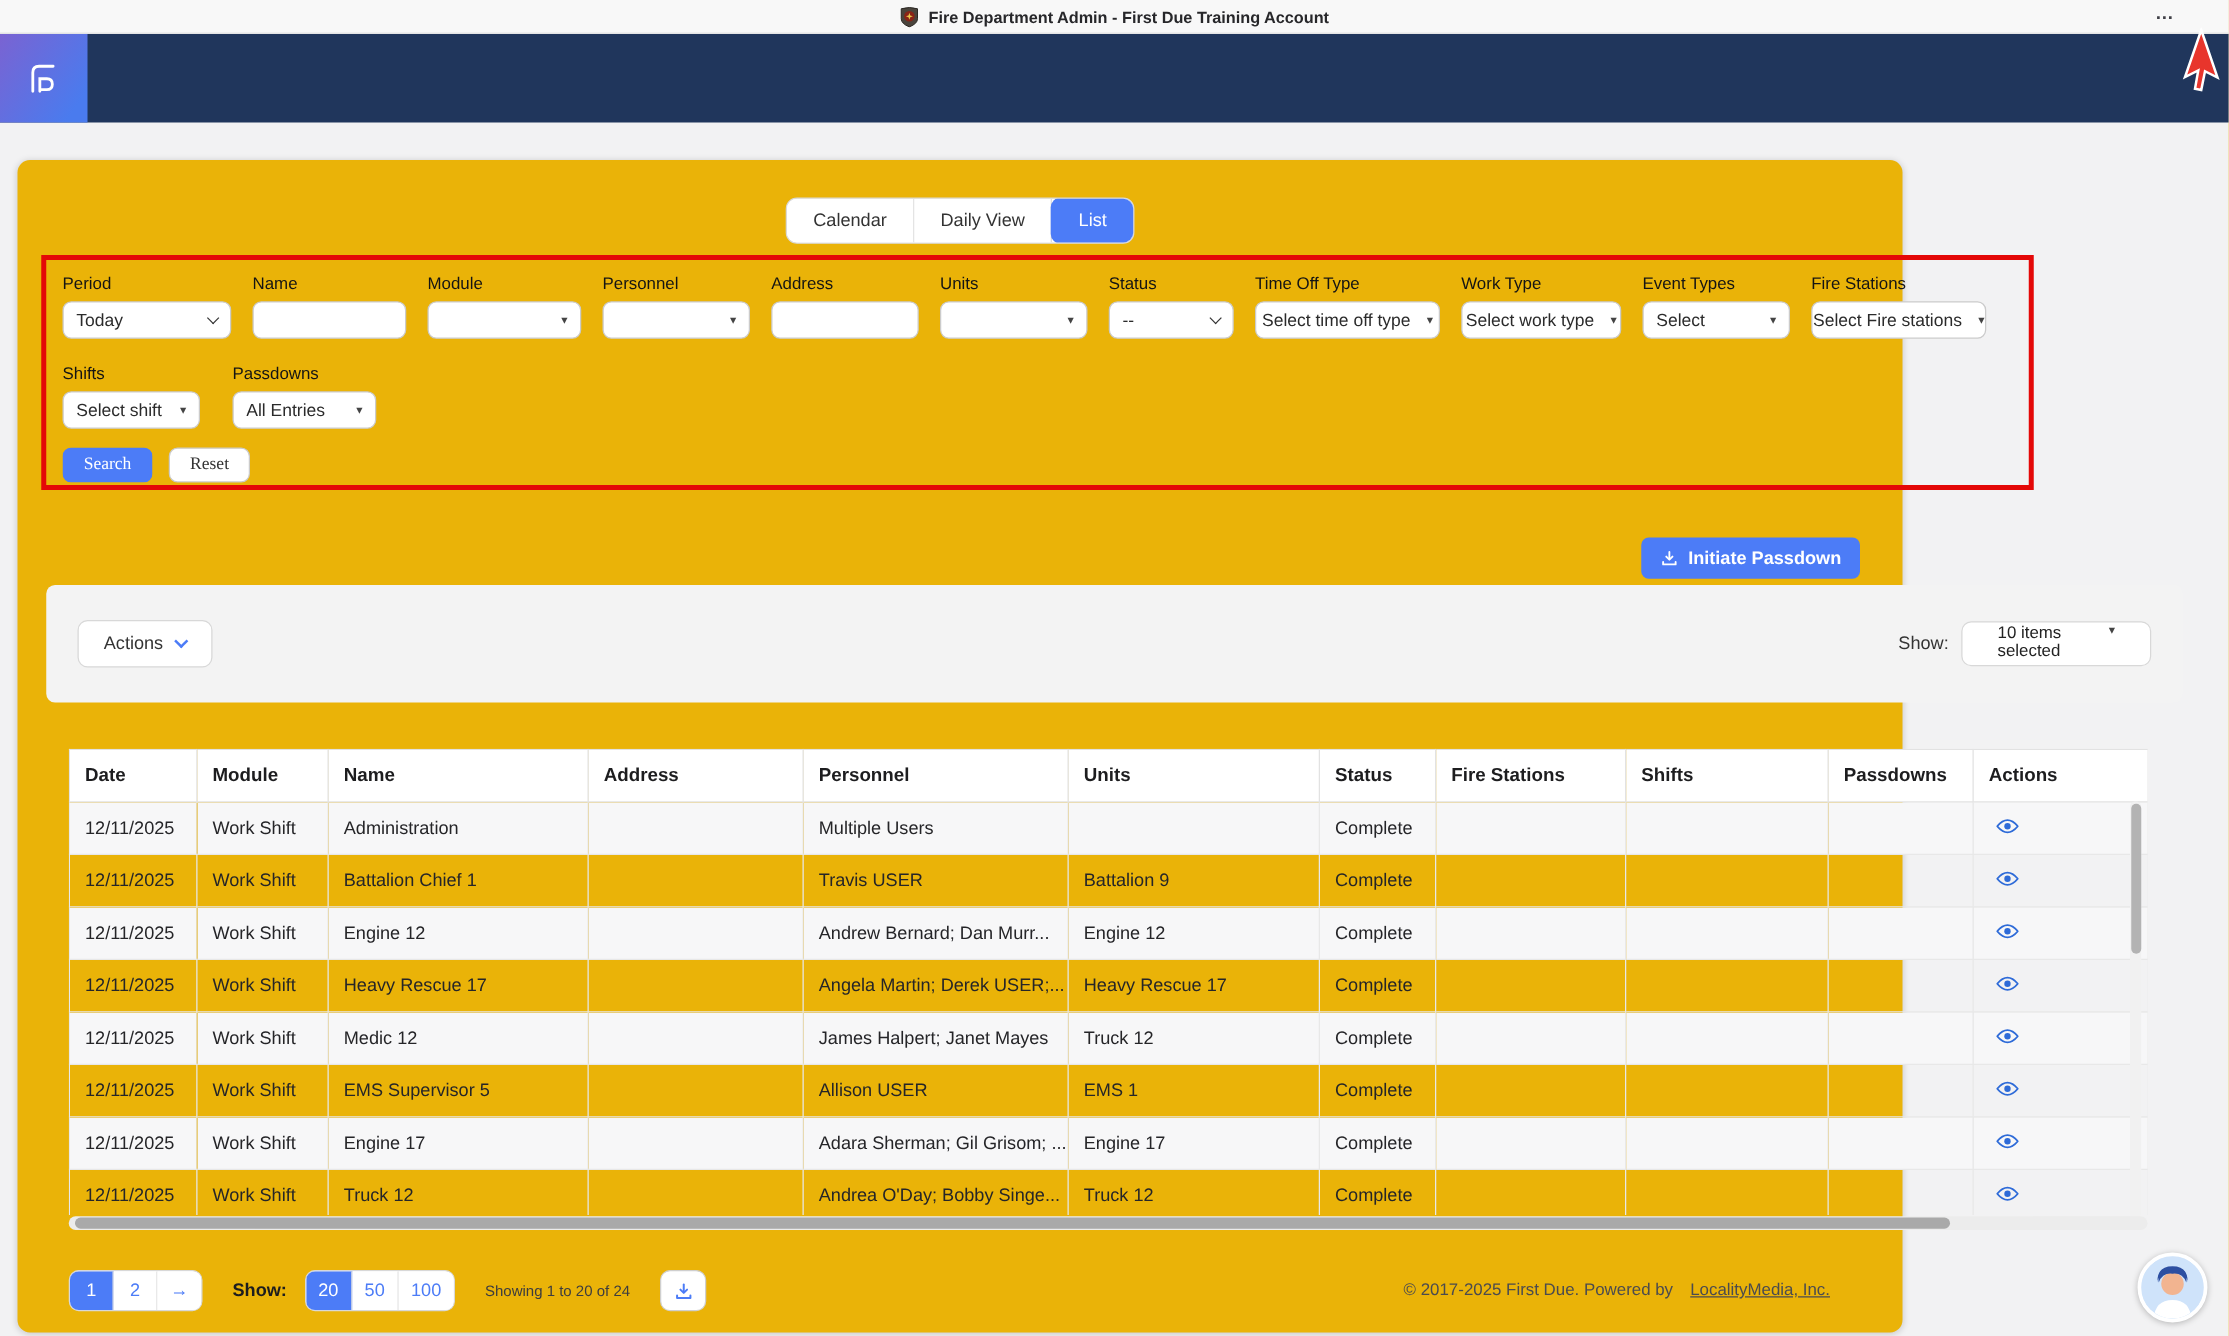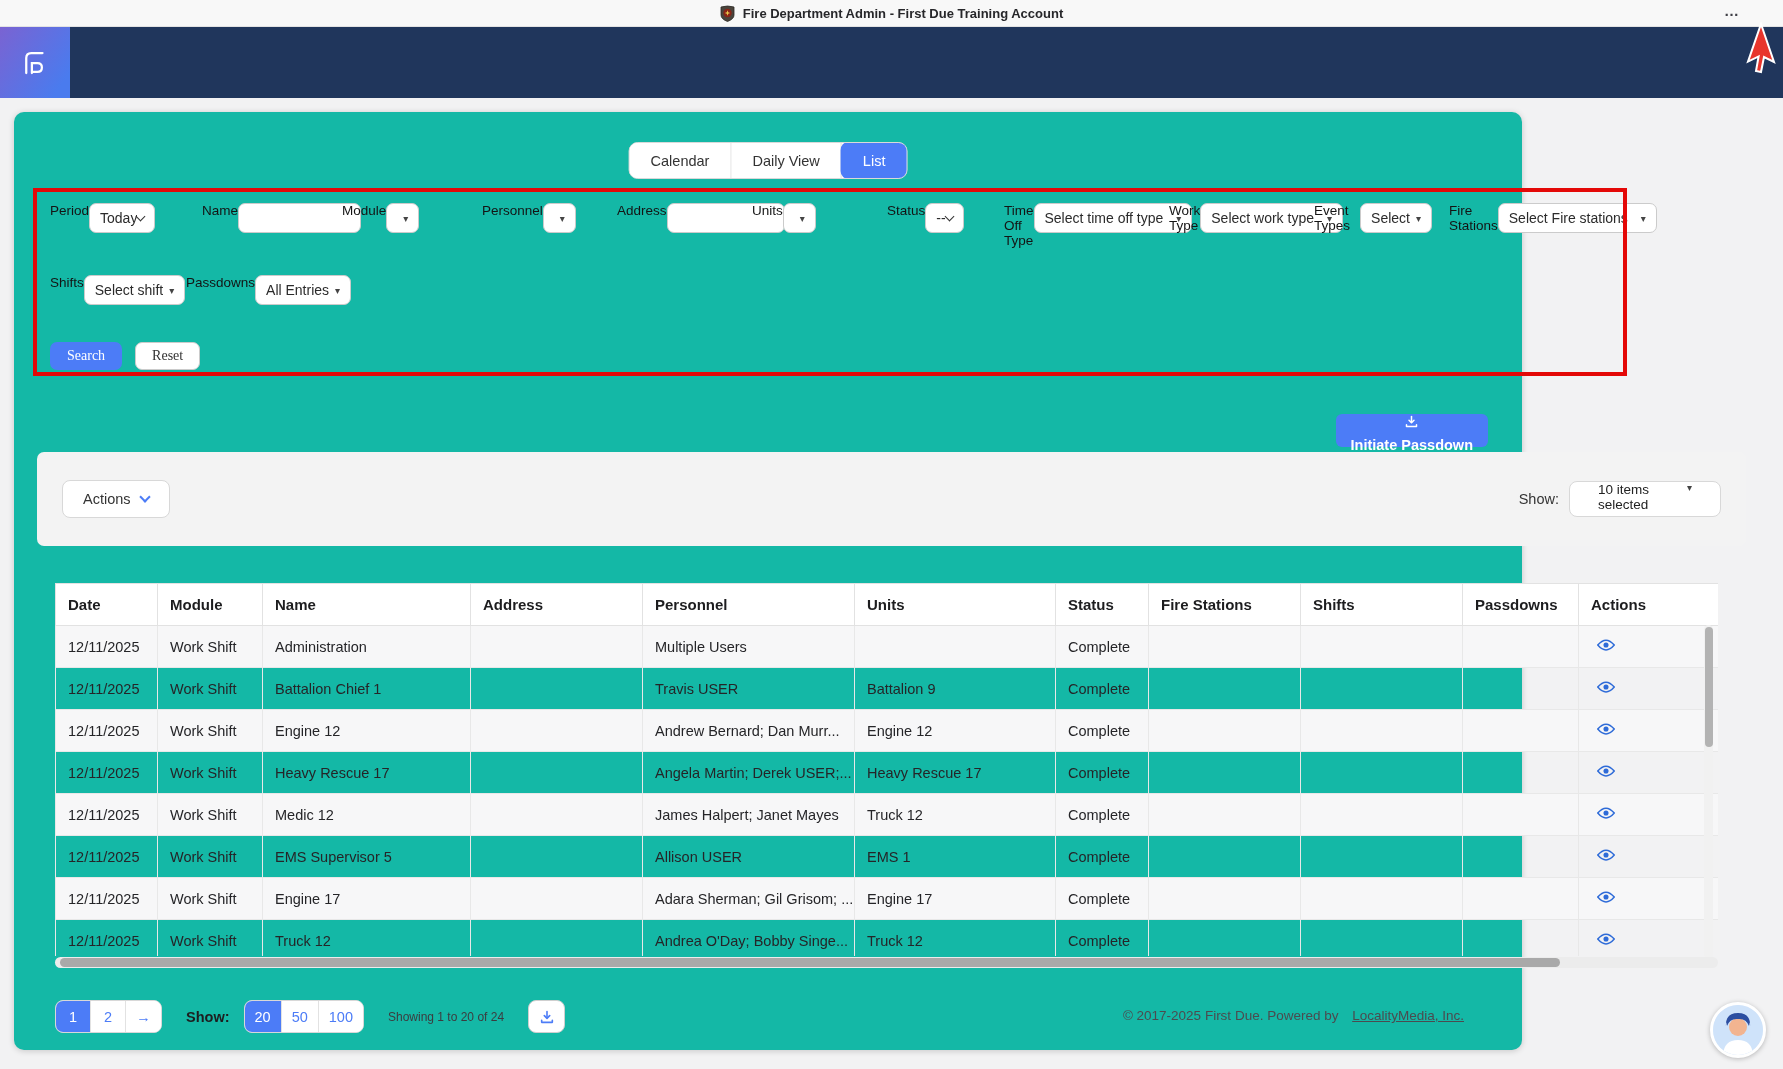--- a/index.html
+++ b/index.html
@@ -23,8 +23,8 @@
     font-size:12px; font-weight:700; border-radius:6px; padding:2px 7px; line-height:14px; z-index:16; }
 
   
-  .card { position:absolute; left:14px; top:112px; width:1508px; height:938px;
-    background:#14b8a6; border-radius:10px; box-shadow:0 1px 6px rgba(0,0,0,.18); }
+  .card { position:absolute; left:14px; top:128px; width:1508px; height:938px;
+    background:#eab308; border-radius:10px; box-shadow:0 1px 6px rgba(0,0,0,.18); }
 
   
   .view-tabs { position:absolute; left:50%; top:30px; transform:translateX(-50%);

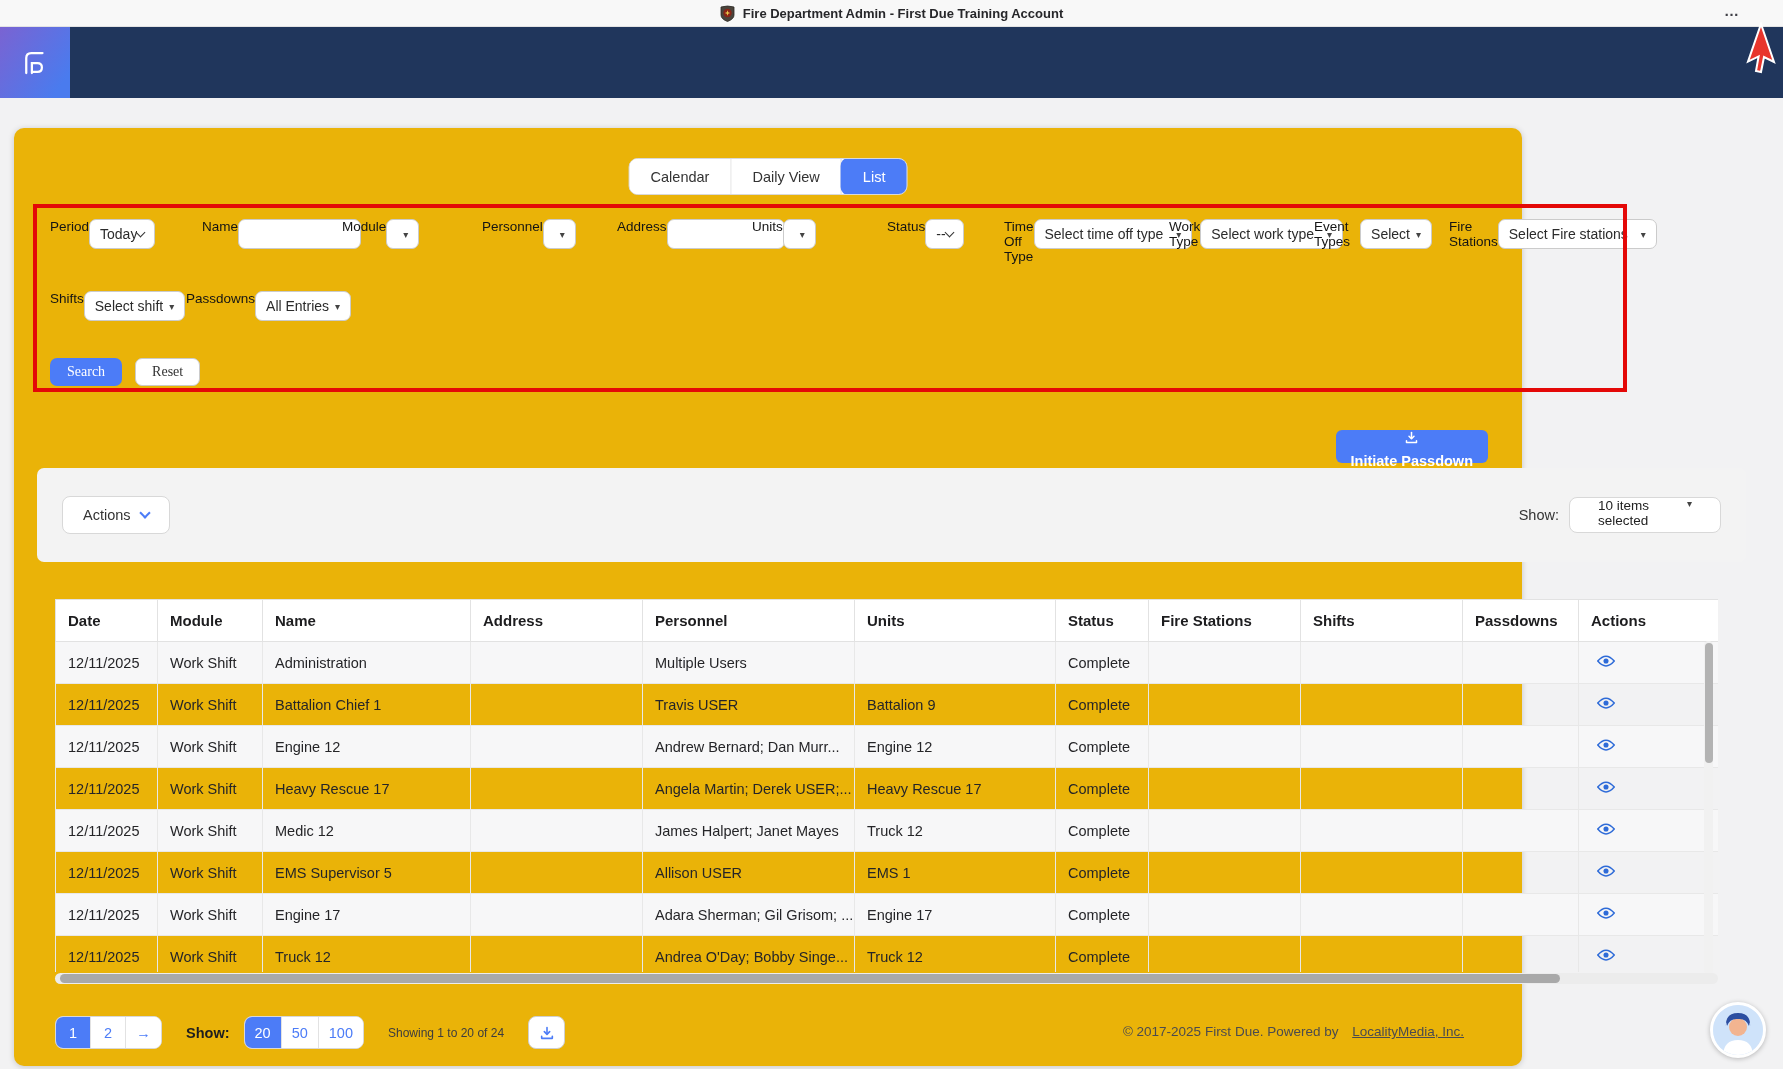--- a/index.html
+++ b/index.html
@@ -41,7 +41,7 @@
   
   .filters-row1 { position:absolute; left:36px; top:91px; display:flex; gap:17px; }
   .filters-row2 { position:absolute; left:36px; top:163px; display:flex; gap:26px; }
-  .ffield { display:flex; flex-direction:row; }
+  .ffield { display:flex; flex-direction:column; }
   .ffield .flabel { font-size:13.5px; color:#141414; margin-bottom:7px; }
   .ctrl { height:30px; border:1px solid #cbcbcb; border-radius:7px; background:#fff;
     display:flex; align-items:center; padding:0 10px; font-size:14px; color:#2b2b2b; cursor:pointer; }

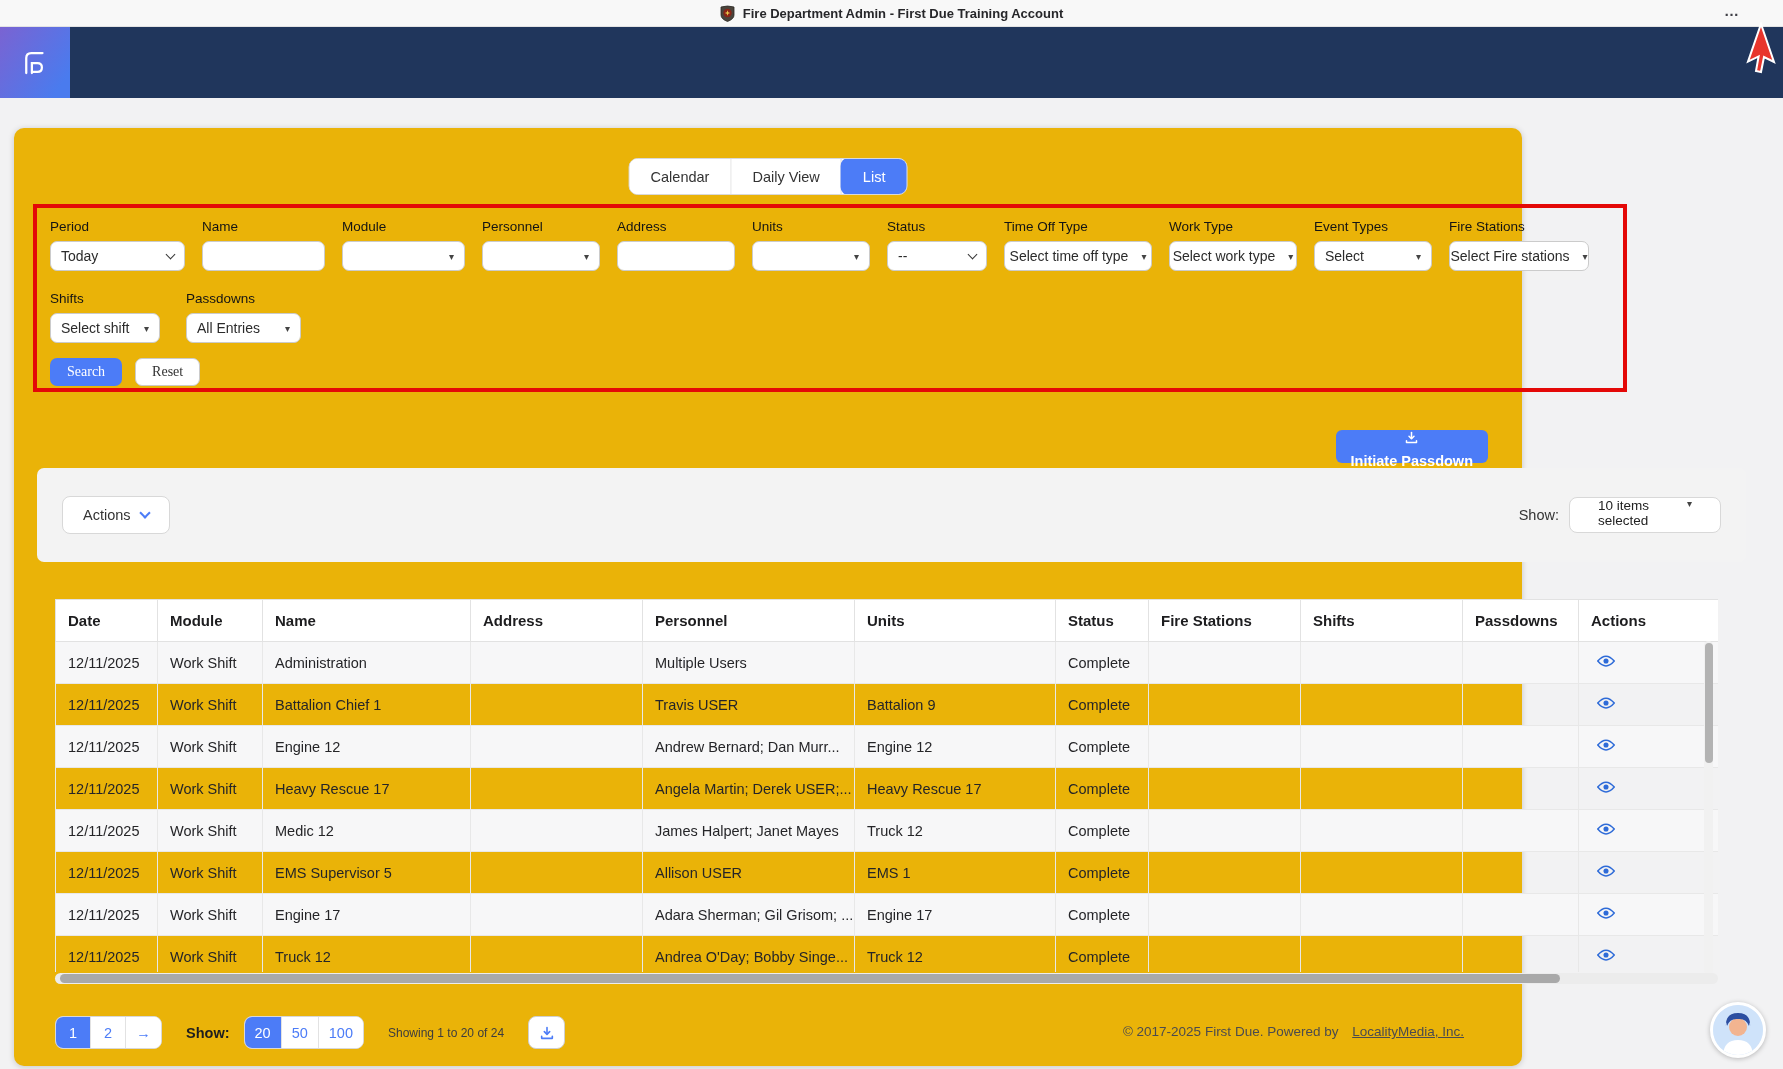--- a/index.html
+++ b/index.html
@@ -63,7 +63,7 @@
   
   .passdown-btn { position:absolute; right:34px; top:302px; height:33px; background:#4c7cf7; color:#fff;
     border:none; border-radius:6px; font-size:14.5px; font-weight:600; display:flex; align-items:center;
-    gap:8px; padding:0 15px; cursor:pointer; font-family:"Liberation Sans", sans-serif;flex-direction:column; }
+    gap:8px; padding:0 15px; cursor:pointer; font-family:"Liberation Sans", sans-serif; }
 
   
   .toolbar { position:absolute; left:23px; top:340px; width:1709px; height:94px; background:#f3f3f3;

